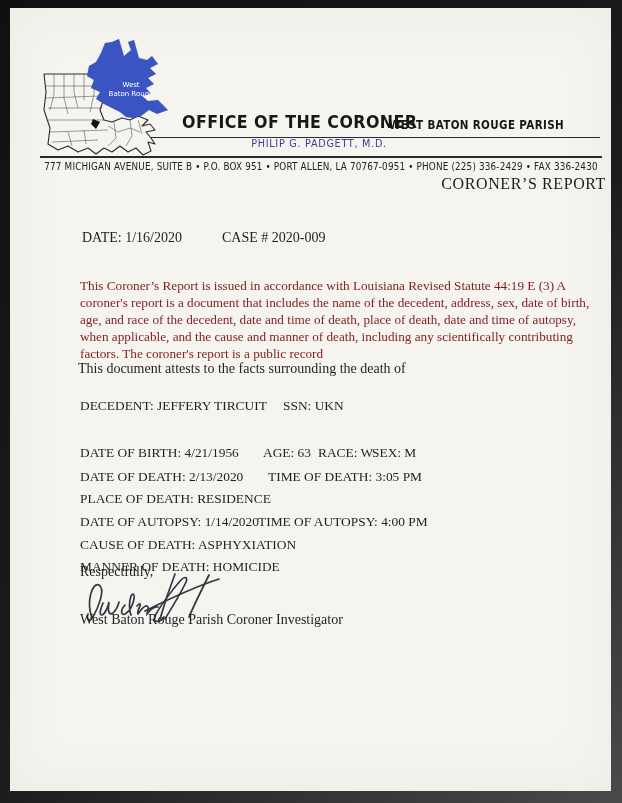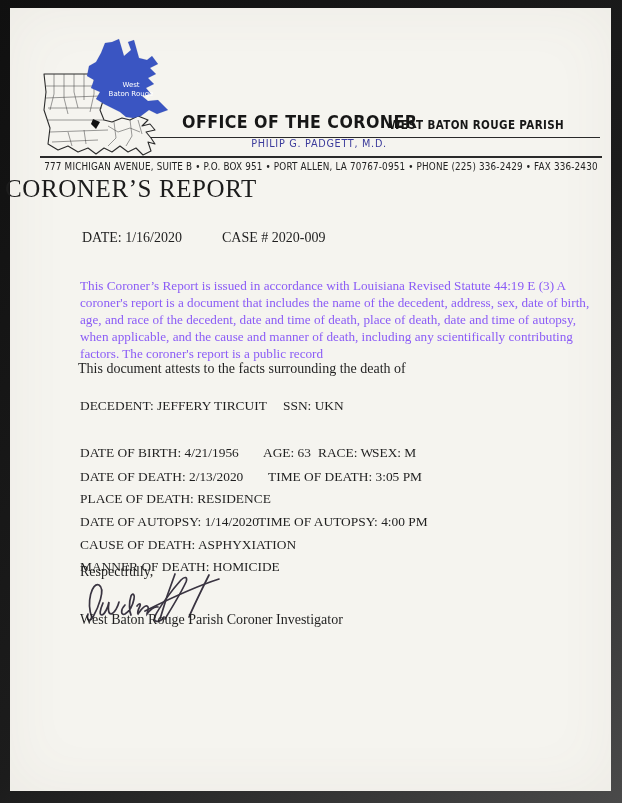--- a/index.html
+++ b/index.html
@@ -38,7 +38,7 @@
   }
   
   .report-title {
-    width:100%; text-align:left; font-size:25px; letter-spacing:0.6px;
+    width:100%; text-align:right; font-size:16px; letter-spacing:0.6px;
     color:#1c1c1c; white-space:nowrap;
   }
   .t { font-size:14px; color:#1f1f1f; white-space:nowrap; }

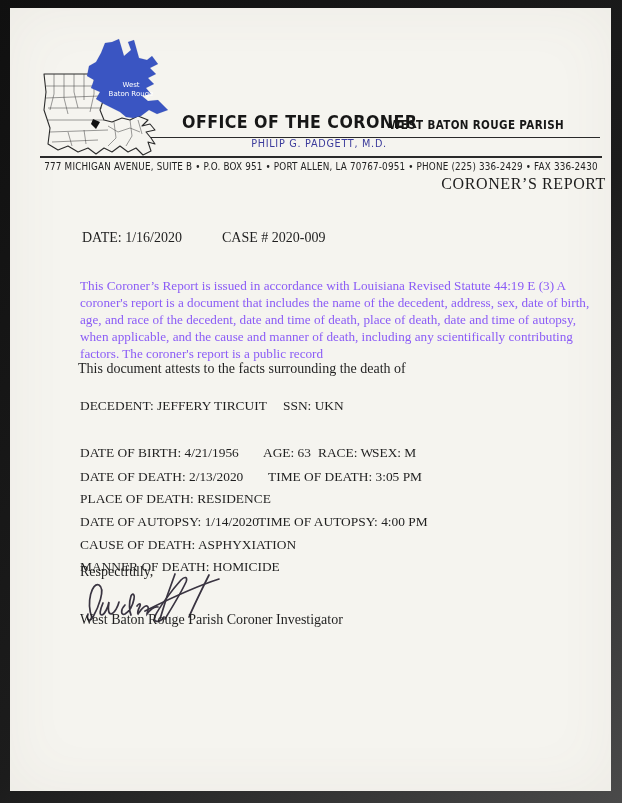--- a/index.html
+++ b/index.html
@@ -42,7 +42,7 @@
     color:#1c1c1c; white-space:nowrap;
   }
   .t { font-size:14px; color:#1f1f1f; white-space:nowrap; }
-  .para div { font-size:13.2px; color:#8b5cf6; line-height:17px; white-space:nowrap; }
+  .para div { font-size:13.2px; color:#7f1d1d; line-height:17px; white-space:nowrap; }
   .row span { position:absolute; top:0; font-size:13.4px; color:#1f1f1f; white-space:nowrap;margin-top:17px; }
 </style>
 </head>

